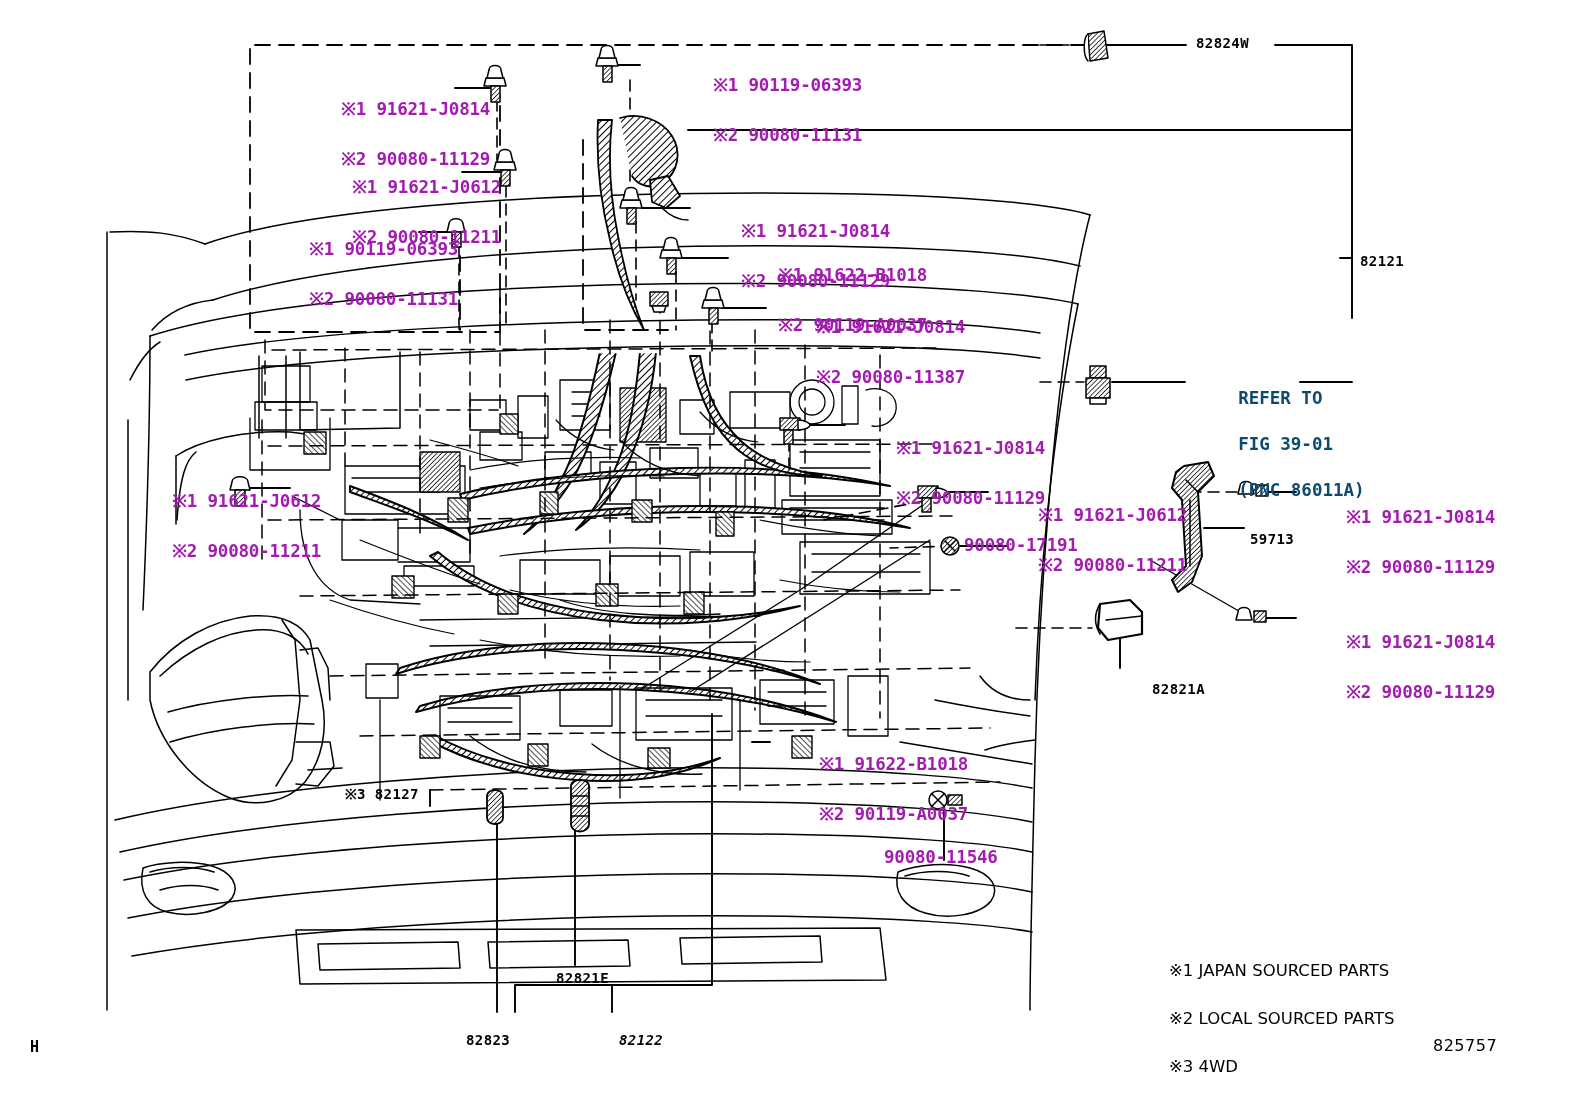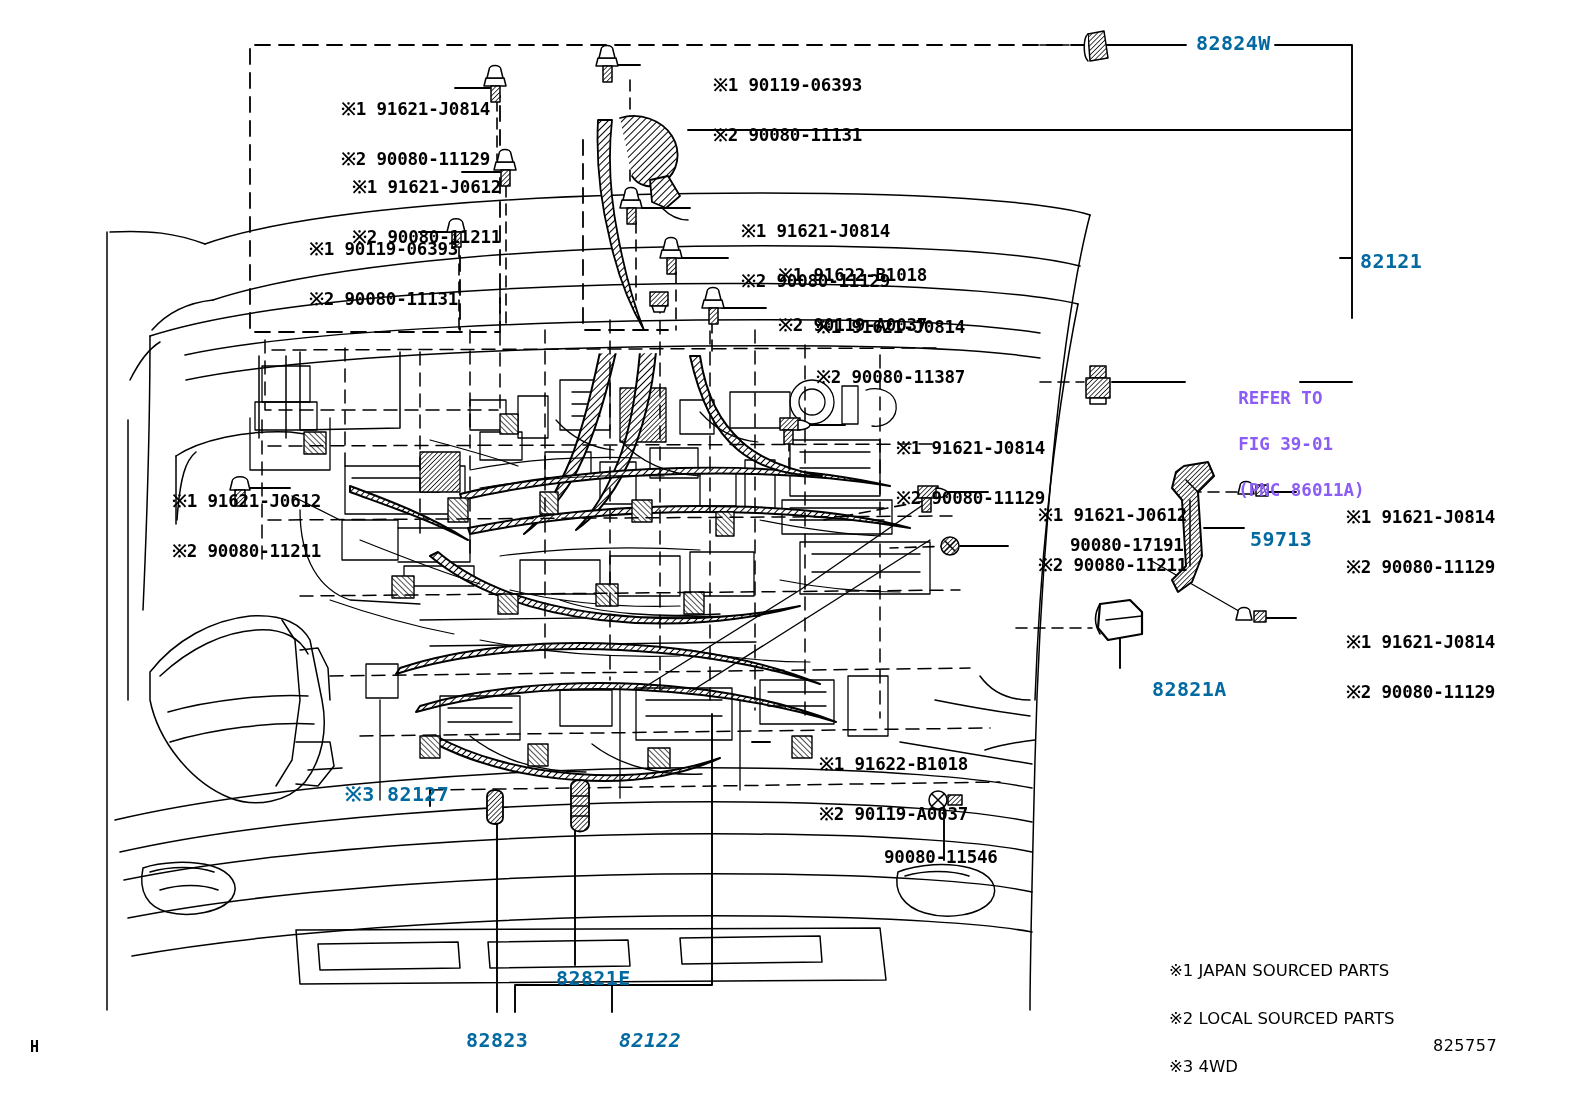--- a/index.html
+++ b/index.html
@@ -27,9 +27,9 @@
     position:absolute;
     font-family:"DejaVu Sans Mono","Liberation Mono",monospace;
     font-weight:700;
-    font-size:20px;
+    font-size:14px;
     line-height:22px;
-    color:#0369a1;
+    color:#000000;
     white-space:pre;
     letter-spacing:0.4px;
   }

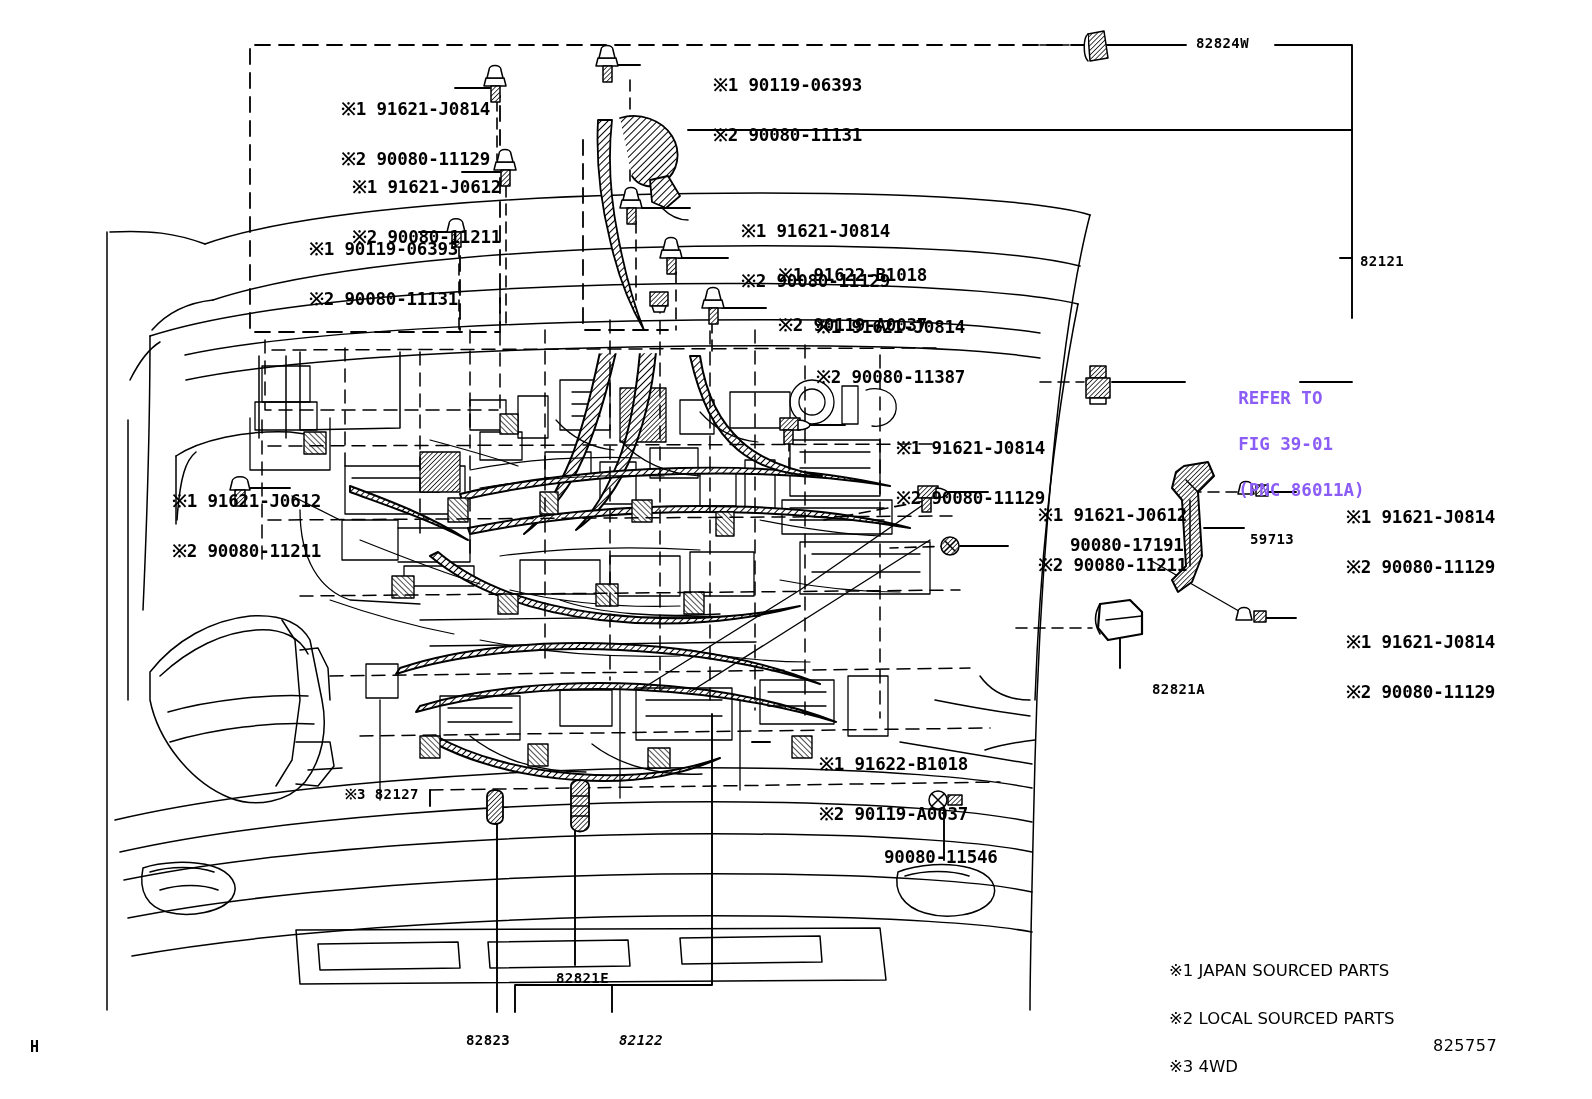--- a/index.html
+++ b/index.html
@@ -19,7 +19,7 @@
     font-weight:700;
     font-size:17.5px;
     line-height:25px;
-    color:#000000;
+    color:#a21caf;
     white-space:pre;
     letter-spacing:-0.2px;
   }

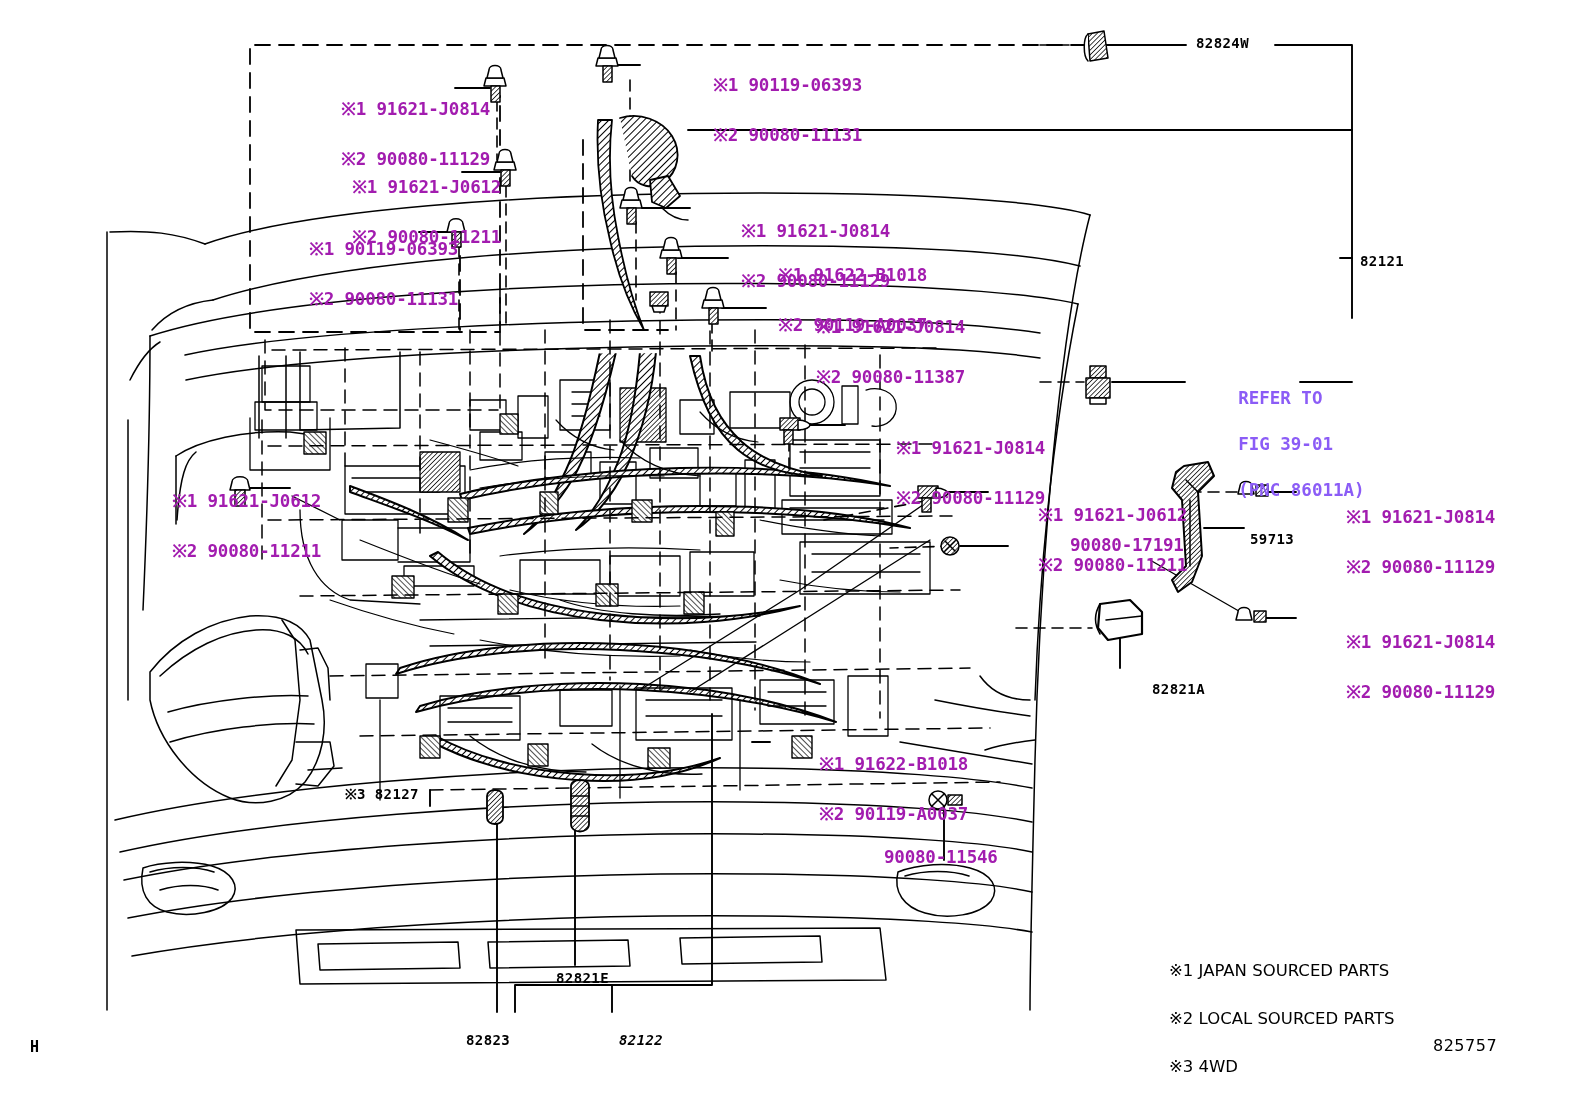--- a/index.html
+++ b/index.html
@@ -39,7 +39,7 @@
     font-weight:700;
     font-size:17.5px;
     line-height:23px;
-    color:#8b5cf6;
+    color:#0c4a6e;
     white-space:pre;
   }
   .legend{

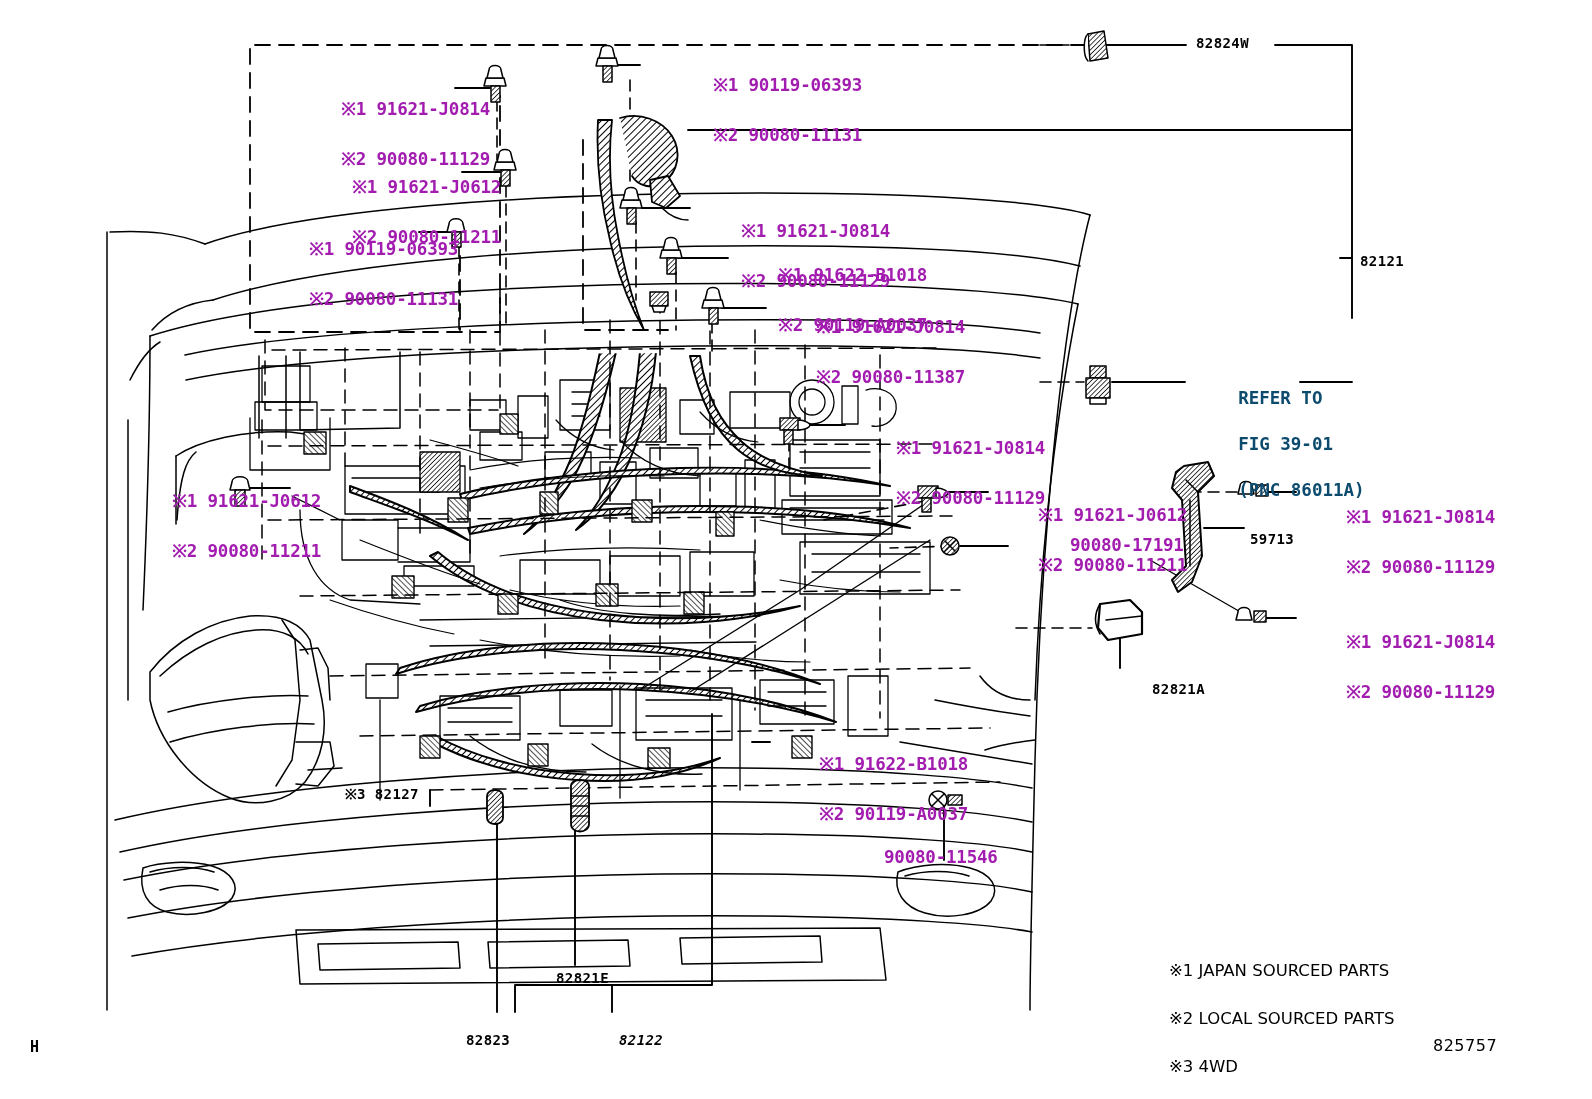--- a/index.html
+++ b/index.html
@@ -545,7 +545,7 @@
     <span>※2 90119-A0037</span>
   </div>
 
-  <div class="lbl" style="left:1070px;top:533px;text-align:center;">90080-17191</div>
+  <div class="lbl" style="left:964px;top:533px;text-align:center;">90080-17191</div>
   <div class="lbl" style="left:884px;top:845px;">90080-11546</div>
 
   <div class="partno" style="left:1196px;top:32px;">82824W</div>

